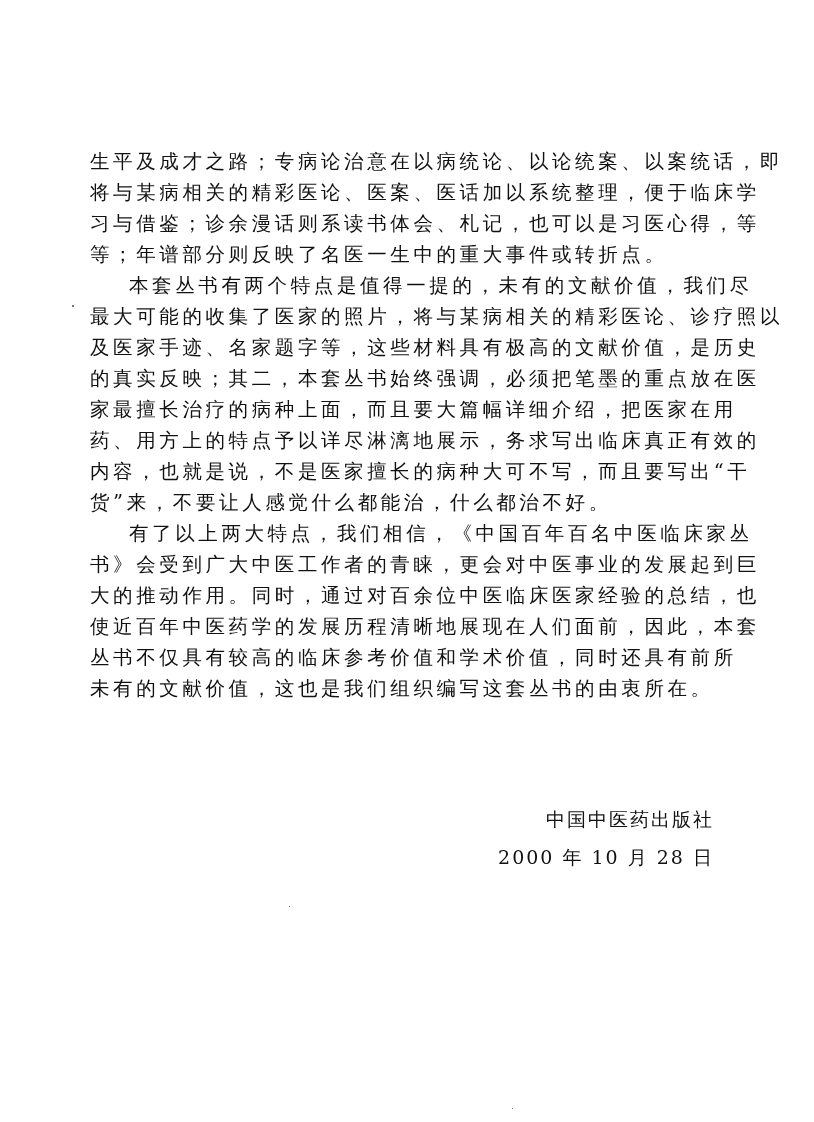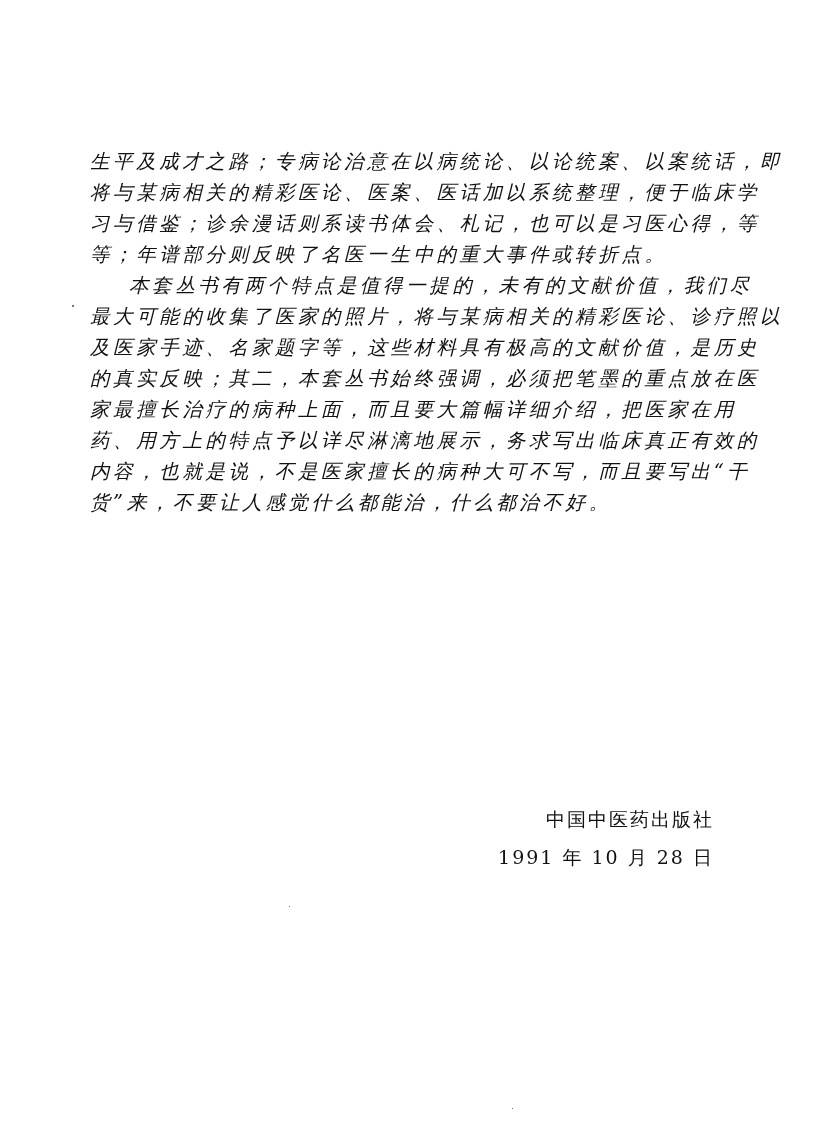--- a/index.html
+++ b/index.html
@@ -6,7 +6,7 @@
   body { width: 814px; height: 1122px; position: relative; overflow: hidden;
          font-family: "DejaVu Serif", "Liberation Serif", serif; color: #111; }
   .page { position: absolute; left: 0; top: 0; width: 814px; height: 1122px; }
-  .body-text { position: absolute; left: 90px; top: 146px; width: 626px; font-style: italic; }
+  .body-text { position: absolute; left: 90px; top: 146px; width: 626px; }
   .line { height: 31px; line-height: 31px; font-size: 19.5px; letter-spacing: 3.6px;
           white-space: nowrap; overflow: visible; }
   .indent { padding-left: 39px; }

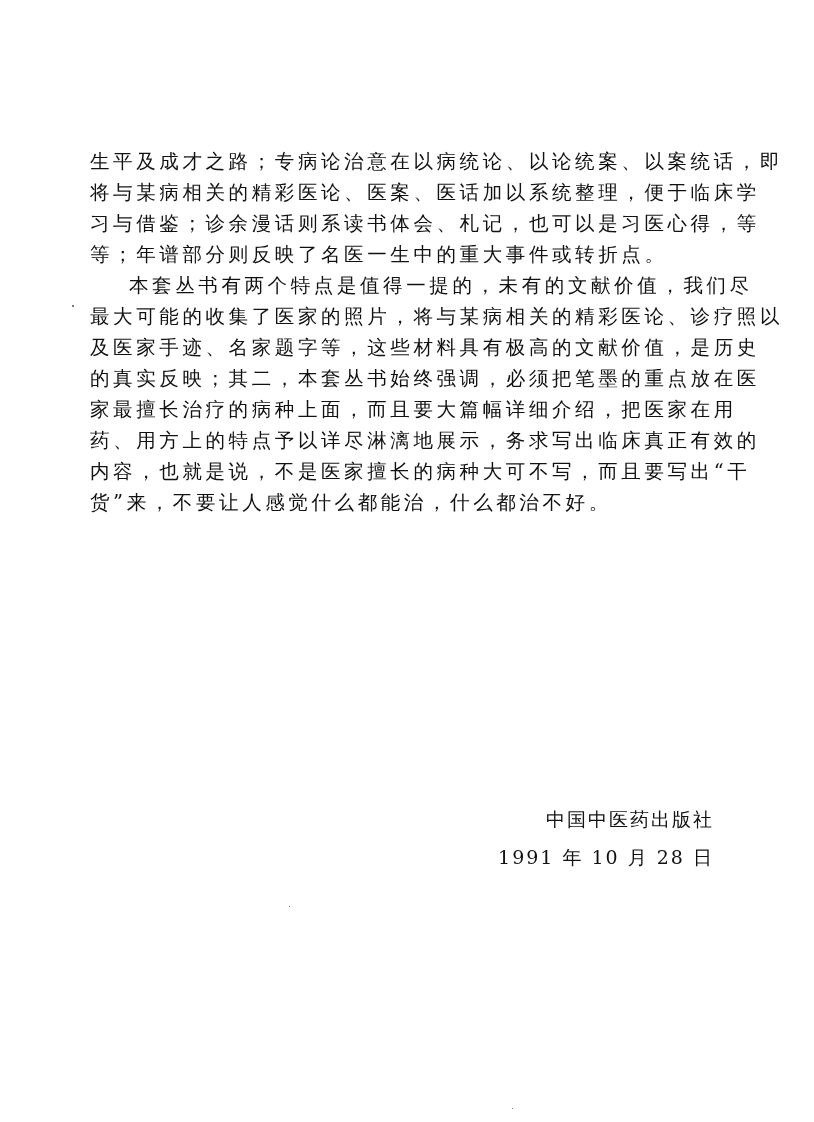--- a/index.html
+++ b/index.html
@@ -45,6 +45,14 @@
       <div class="line">货”来，不要让人感觉什么都能治，什么都治不好。</div>
     </div>
 
+    <div>
+      <div class="line indent">有了以上两大特点，我们相信，《中国百年百名中医临床家丛</div>
+      <div class="line">书》会受到广大中医工作者的青睐，更会对中医事业的发展起到巨</div>
+      <div class="line">大的推动作用。同时，通过对百余位中医临床医家经验的总结，也</div>
+      <div class="line">使近百年中医药学的发展历程清晰地展现在人们面前，因此，本套</div>
+      <div class="line">丛书不仅具有较高的临床参考价值和学术价值，同时还具有前所</div>
+      <div class="line">未有的文献价值，这也是我们组织编写这套丛书的由衷所在。</div>
+    </div>
   </div>
 
   <div class="signature">

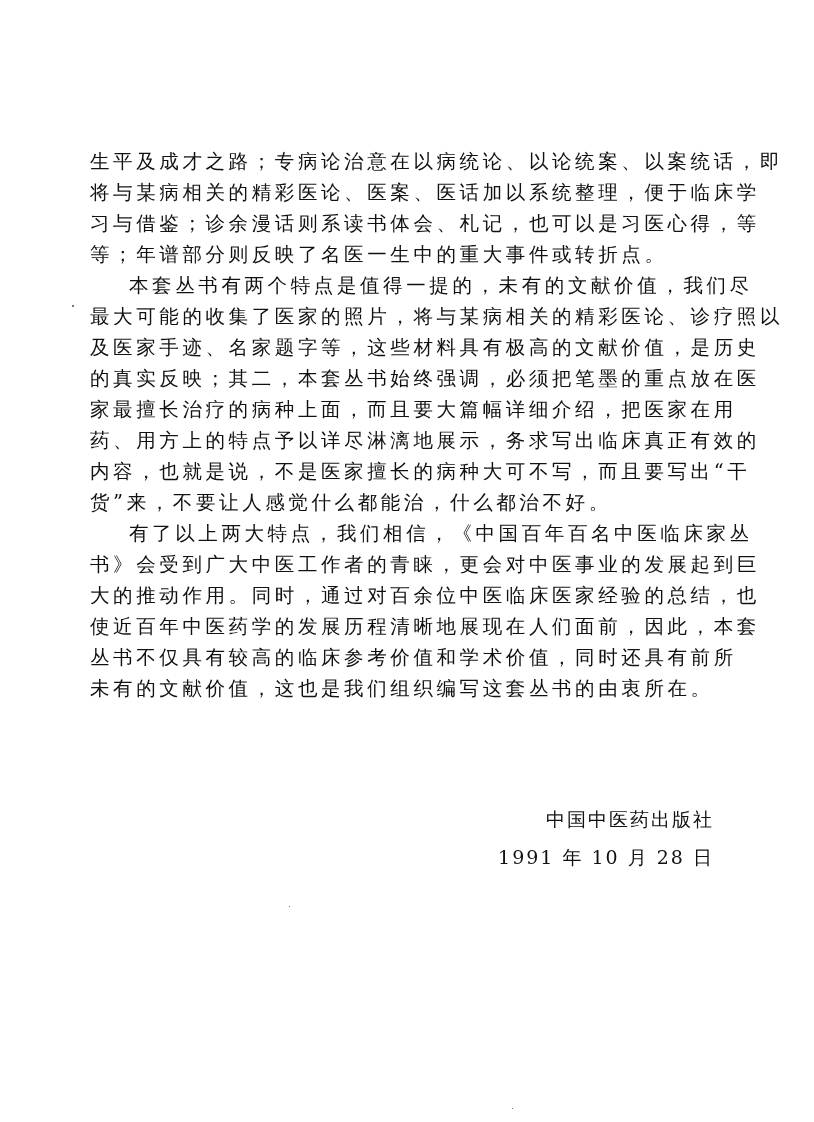--- a/index.html
+++ b/index.html
@@ -57,7 +57,7 @@
 
   <div class="signature">
     <div class="sig-line">中国中医药出版社</div>
-    <div class="sig-line">1991 年 10 月 28 日</div>
+    <div class="sig-line">2000 年 10 月 28 日</div>
   </div>
 
   <div class="speck" style="left:72px; top:305px;"></div>

